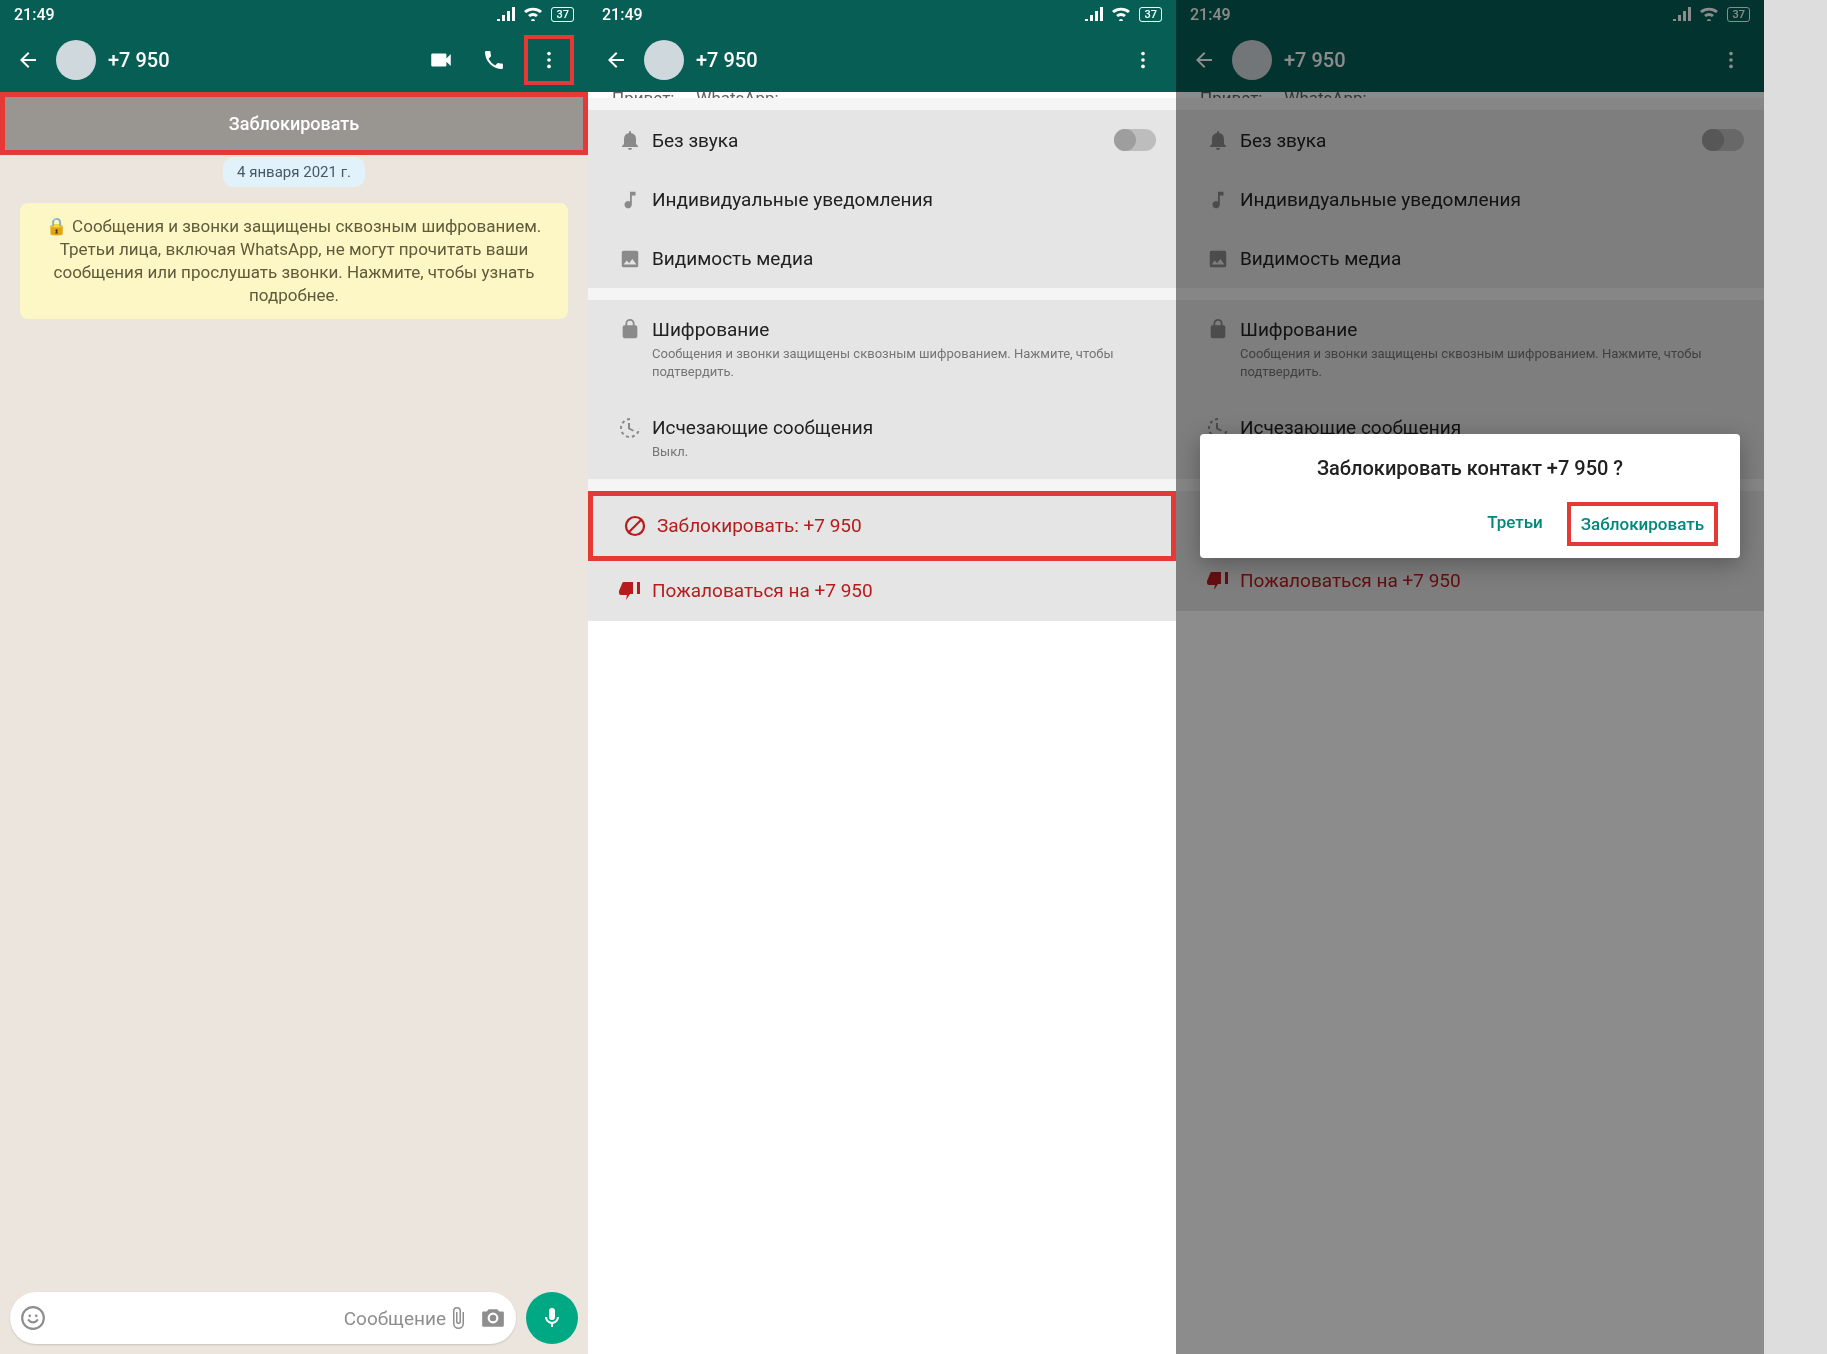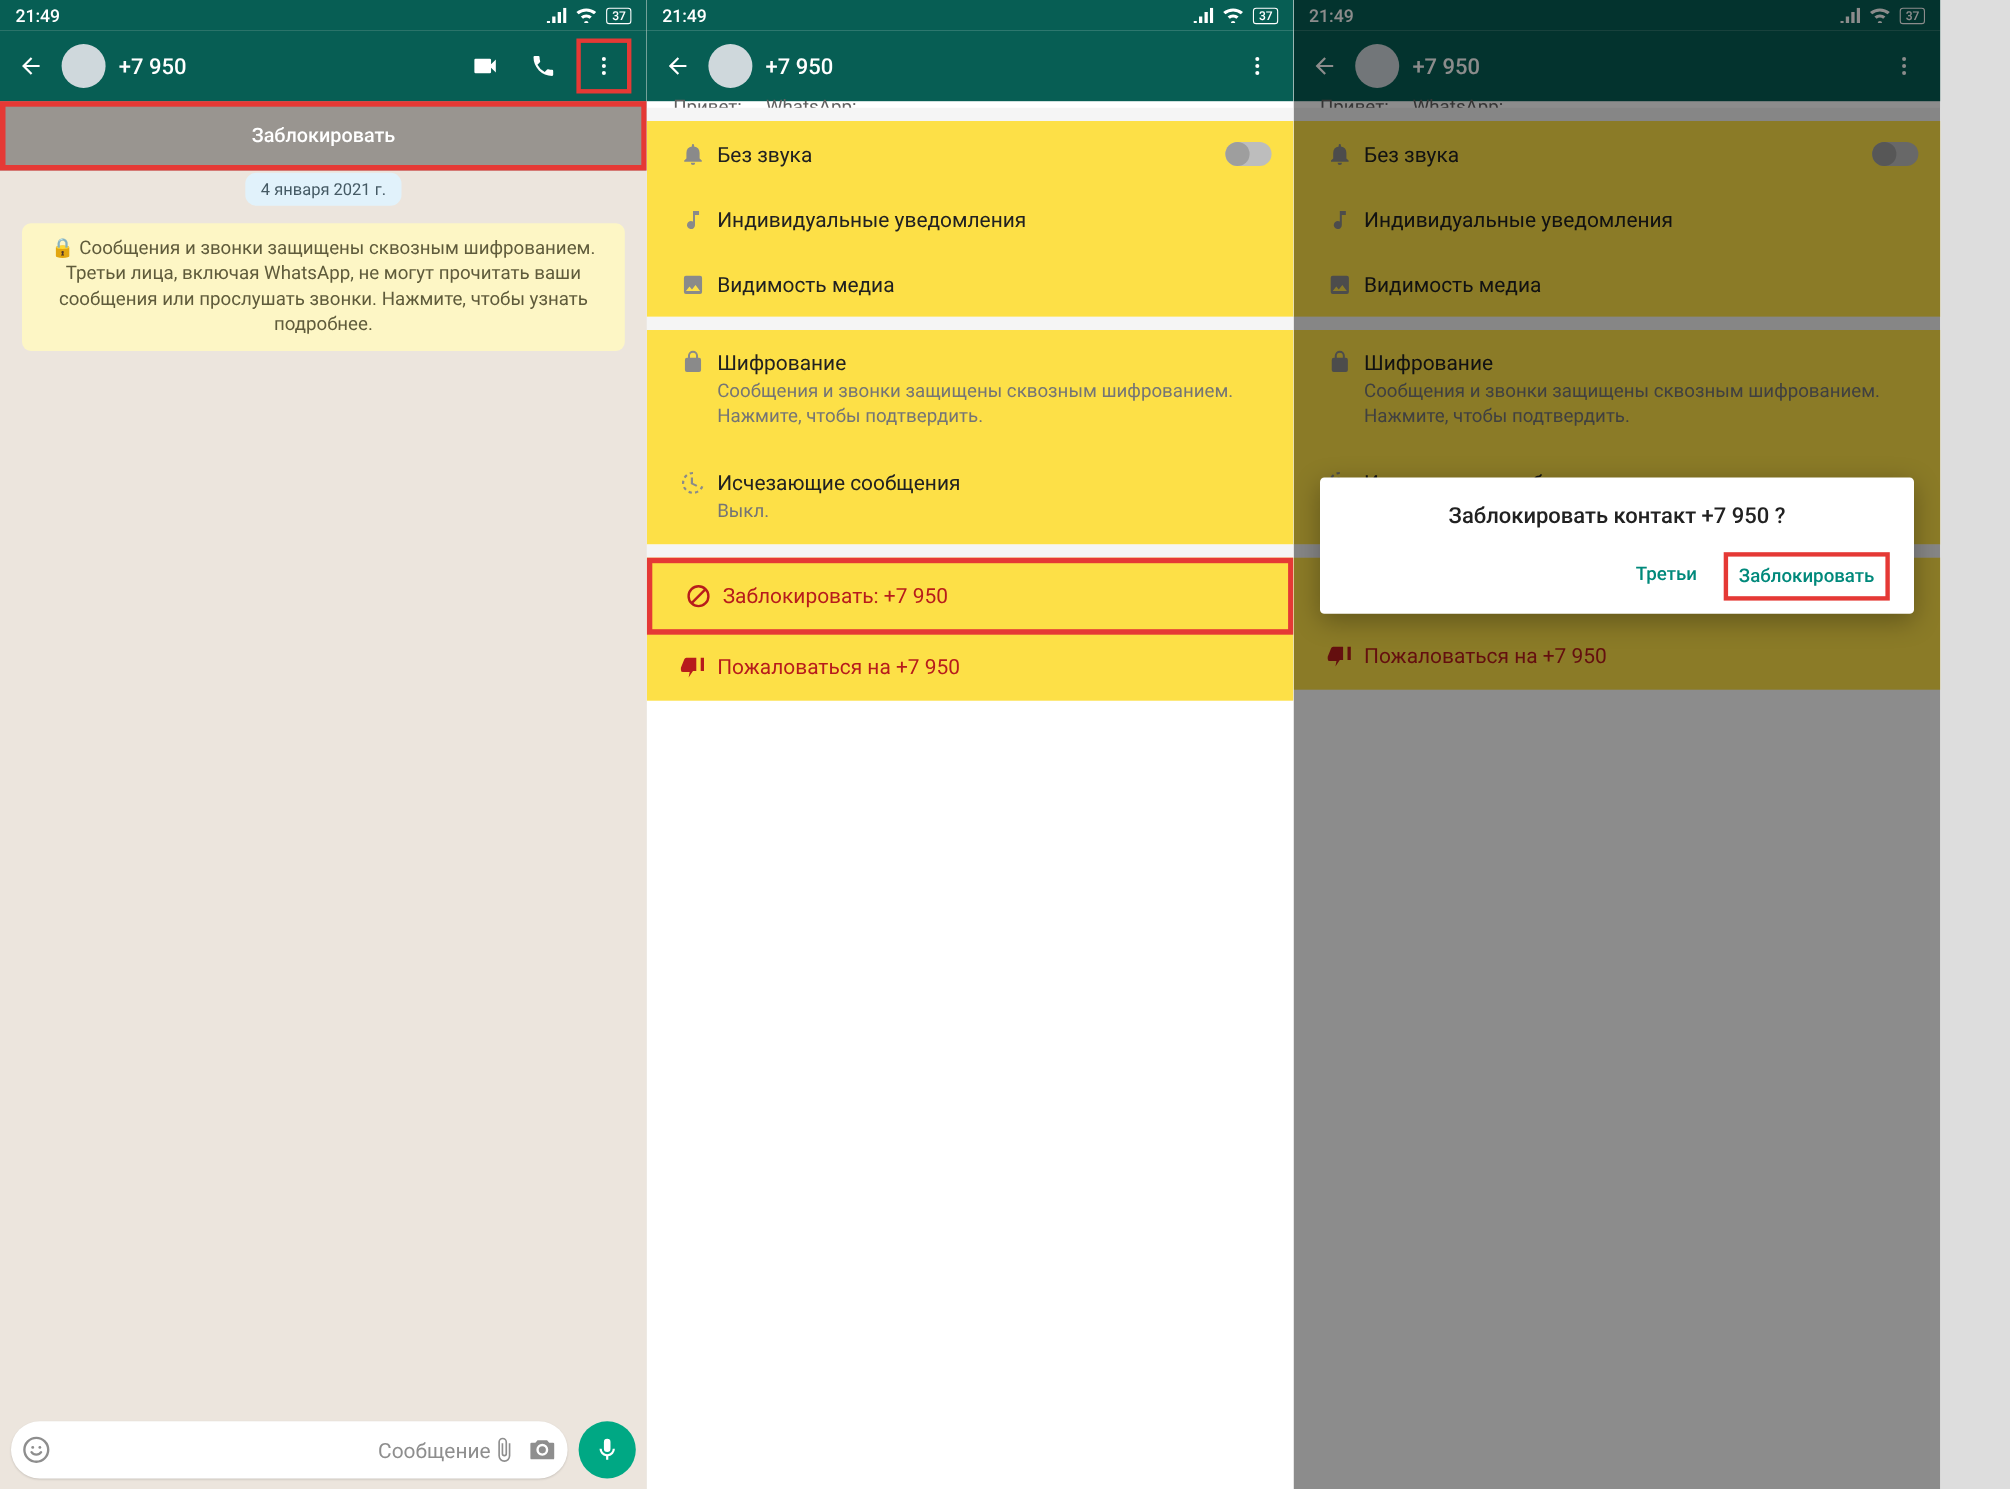--- a/index.html
+++ b/index.html
@@ -109,7 +109,7 @@
   font-size: 17px;
   padding: 0 24px;
 }
-.settings-group { background: #fde047; }
+.settings-group { background: #e5e5e5; }
 .sep { height: 12px; background: #f5f5f5; }
 .row {
   display: flex;

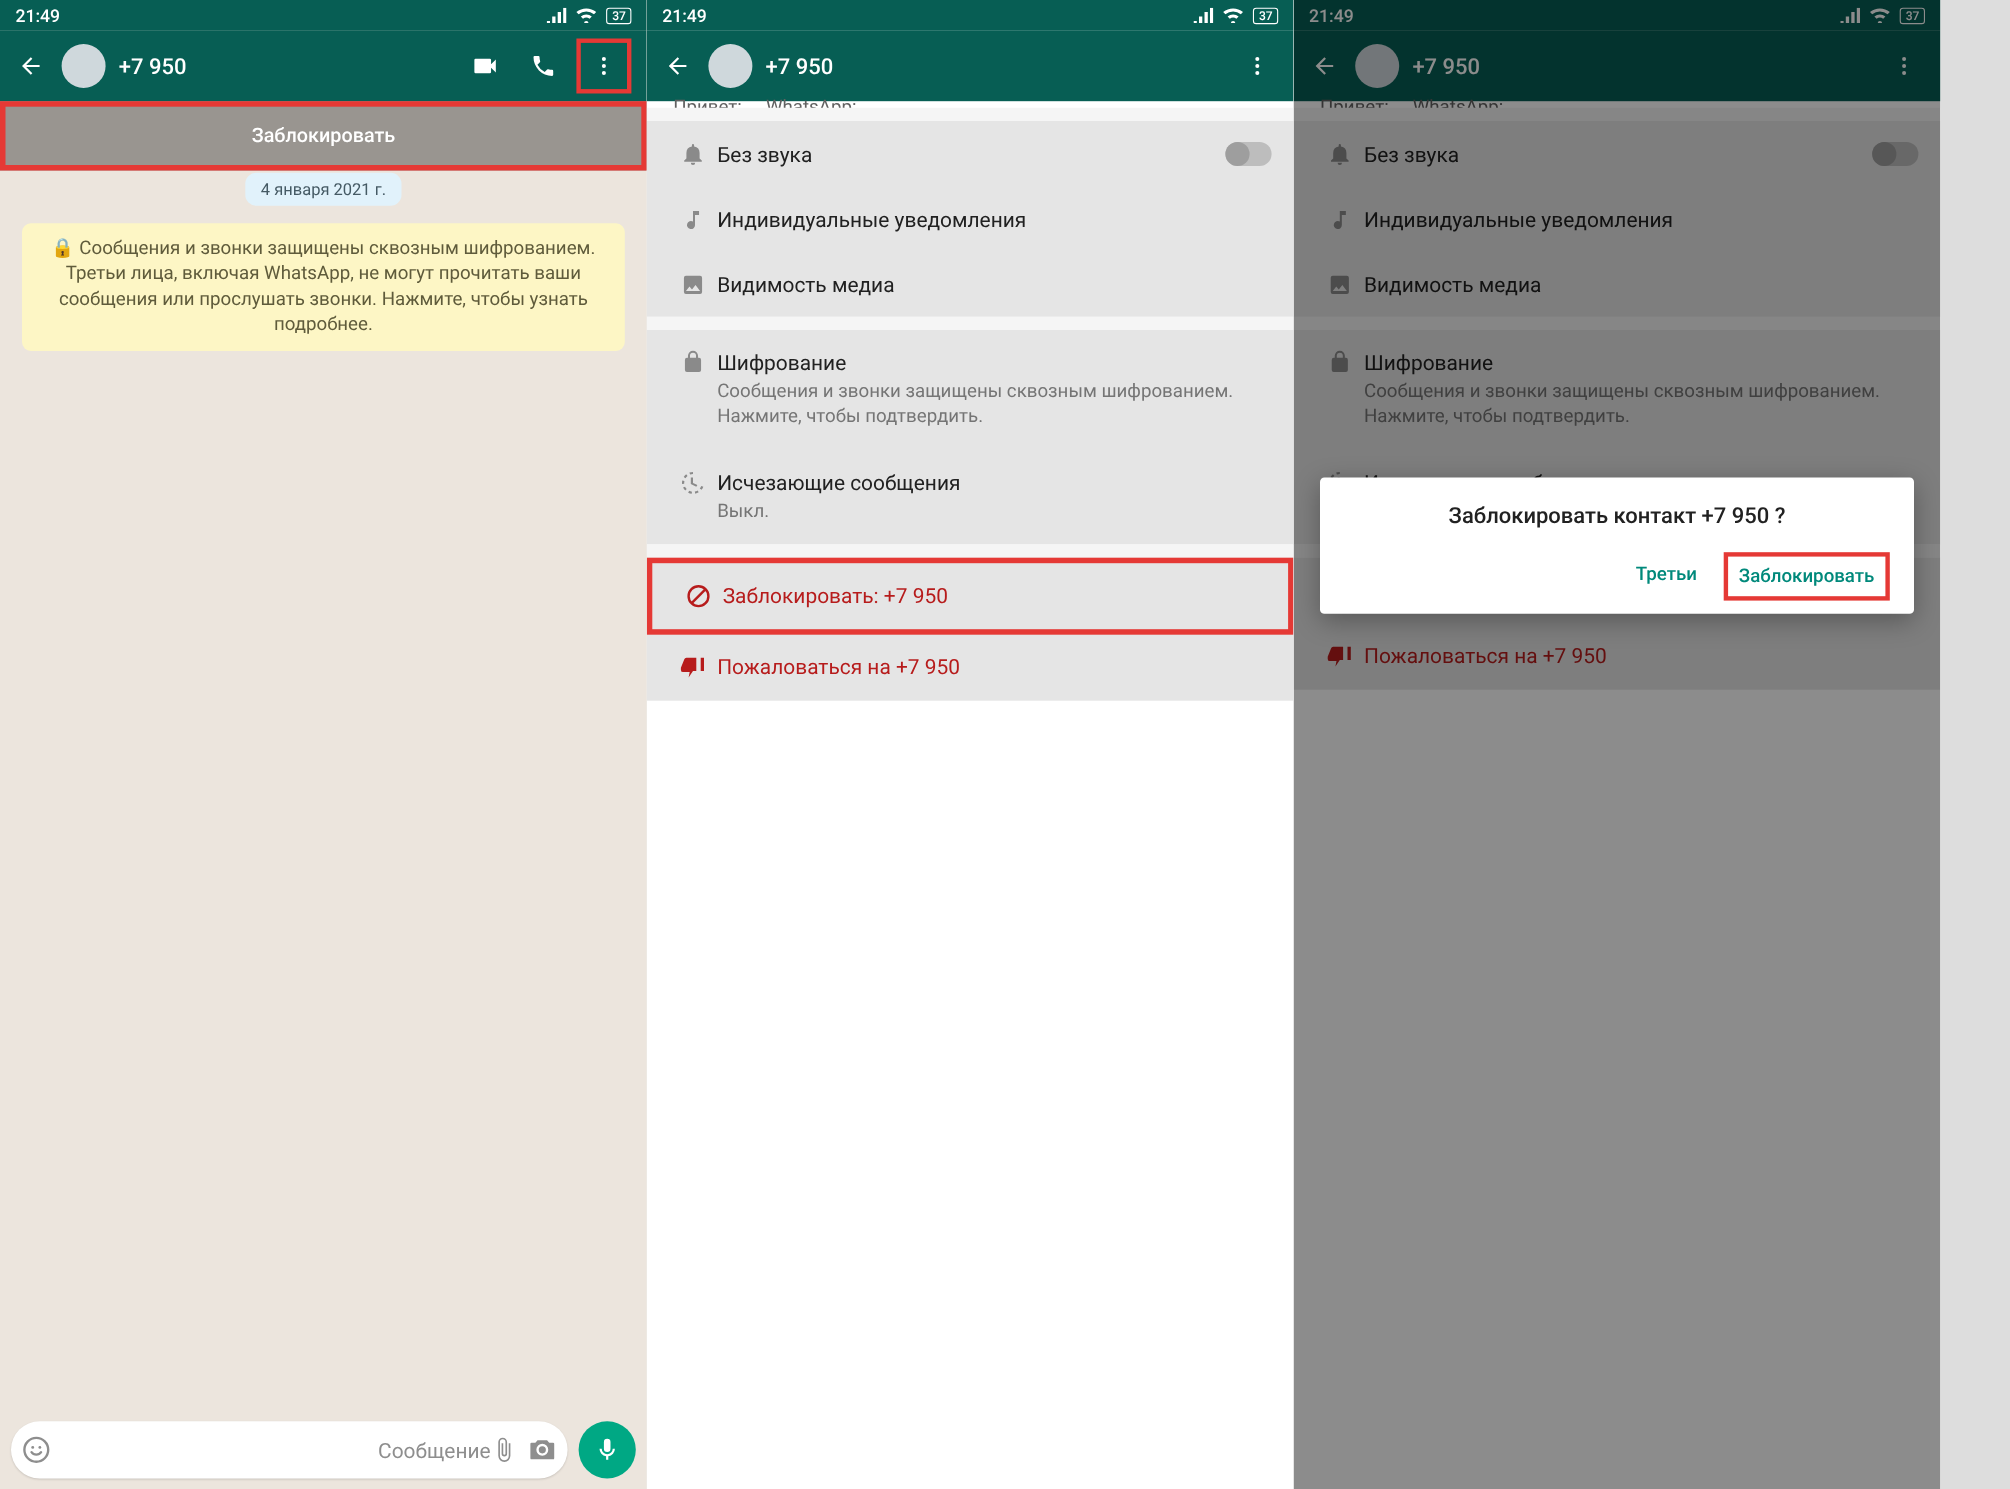--- a/index.html
+++ b/index.html
@@ -119,7 +119,7 @@
 .row-icon { width: 44px; display: flex; align-items: center; justify-content: center; color: #8a8a8a; }
 .row-body { flex: 1; }
 .row-title { font-size: 19px; color: #212121; }
-.row-sub { font-size: 17px; color: #757575; margin-top: 4px; line-height: 1.35; }
+.row-sub { font-size: 13px; color: #757575; margin-top: 4px; line-height: 1.35; }
 .danger .row-title { color: #b71c1c; }
 .danger .row-icon { color: #b71c1c; }
 .switch {

